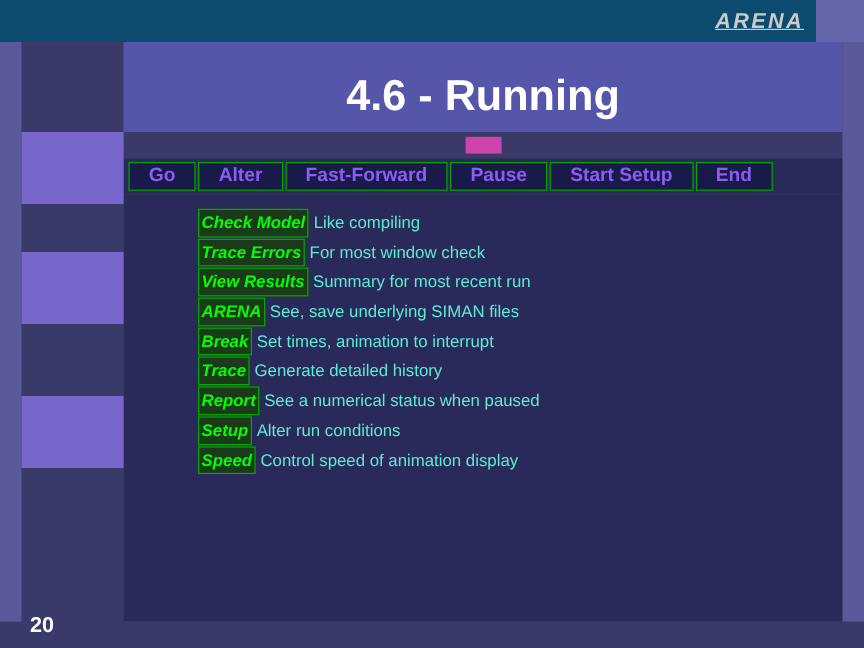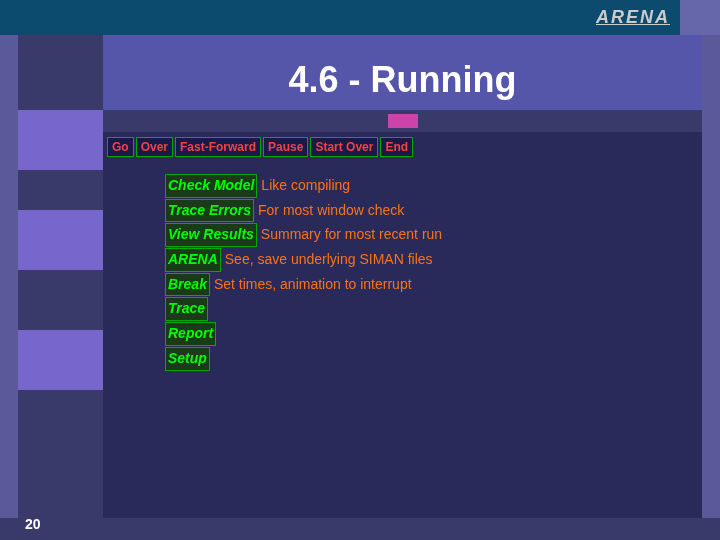--- a/index.html
+++ b/index.html
@@ -121,10 +121,10 @@
       gap: 2px;
     }
     .nav-item {
-      color: #ef4444;
-      font-size: 12px;
-      font-weight: bold;
-      padding: 2px 4px;
+      color: #8b5cf6;
+      font-size: 16px;
+      font-weight: bold;
+      padding: 2px 16px;
       cursor: pointer;
       border: 1px solid #00aa00;
       background: #1a1a4a;

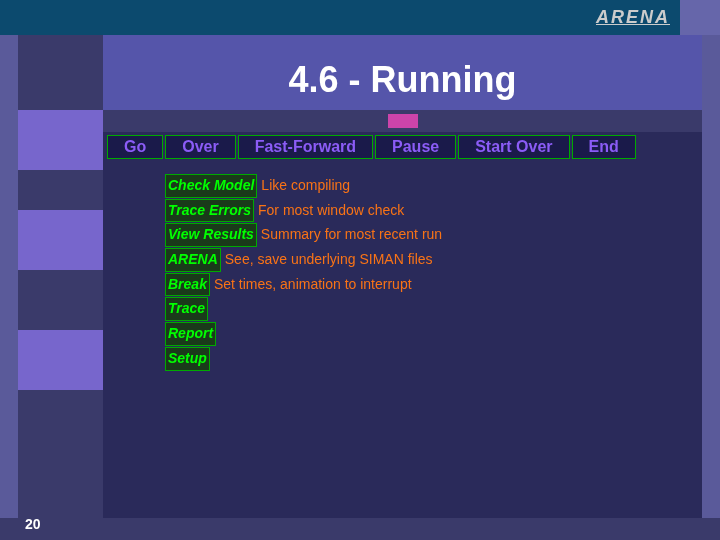--- a/index.html
+++ b/index.html
@@ -236,7 +236,7 @@
 
 <div class="nav-bar" style="top:132px;">
   <span class="nav-item">Go</span>
-  <span class="nav-item">Over</span>
+  <span class="nav-item">Alter</span>
   <span class="nav-item">Fast-Forward</span>
   <span class="nav-item">Pause</span>
   <span class="nav-item">Start Over</span>

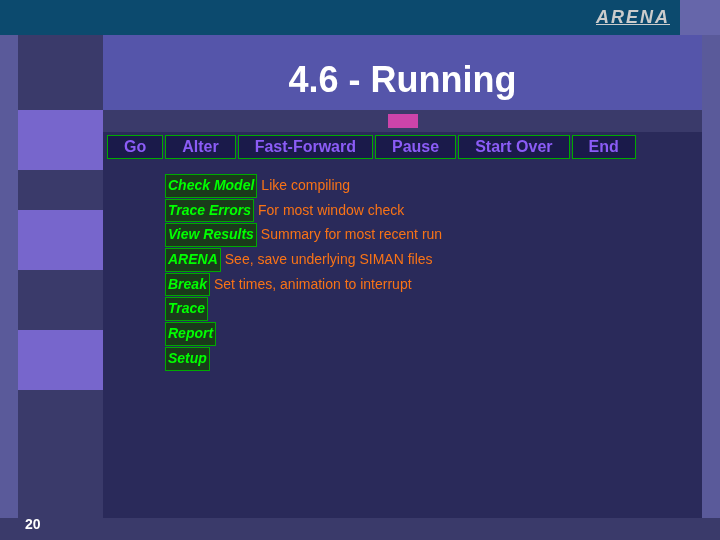--- a/index.html
+++ b/index.html
@@ -239,7 +239,7 @@
   <span class="nav-item">Alter</span>
   <span class="nav-item">Fast-Forward</span>
   <span class="nav-item">Pause</span>
-  <span class="nav-item">Start Over</span>
+  <span class="nav-item">Start Setup</span>
   <span class="nav-item">End</span>
 </div>
 

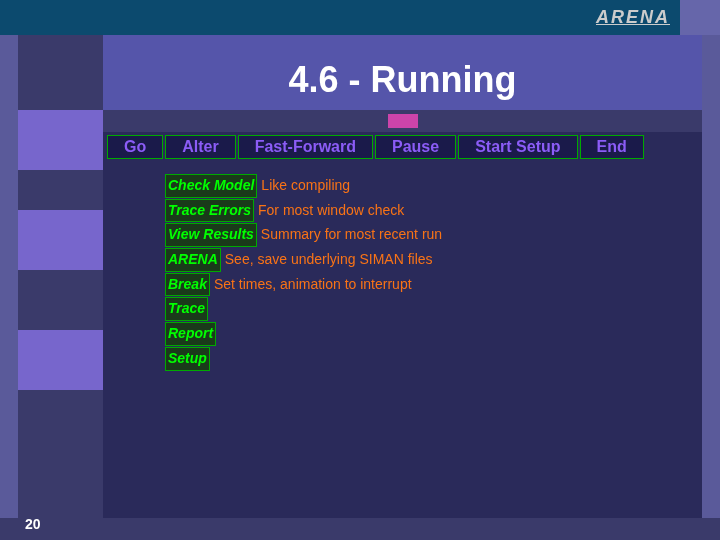--- a/index.html
+++ b/index.html
@@ -160,7 +160,7 @@
       white-space: nowrap;
     }
     .content-desc {
-      color: #f97316;
+      color: #5eead4;
       font-size: 14px;
     }
 

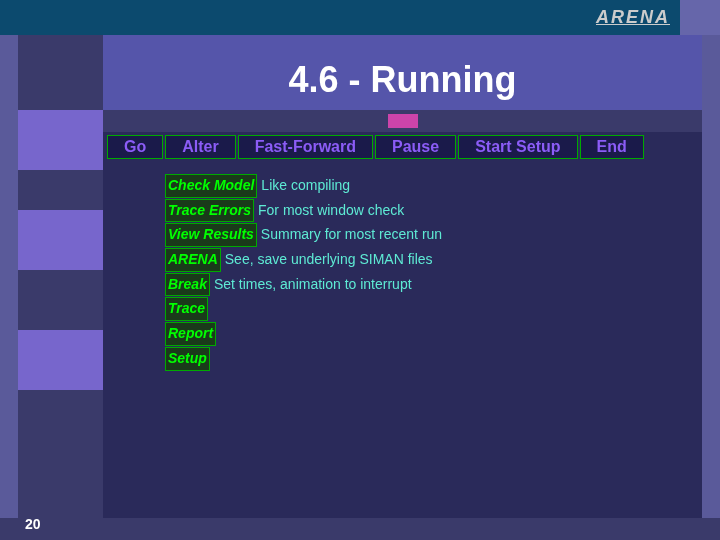--- a/index.html
+++ b/index.html
@@ -266,6 +266,7 @@
   </div>
   <div class="content-item">
     <span class="content-keyword">Trace</span>
+    <span class="content-desc">Generate detailed history</span>
   </div>
   <div class="content-item">
     <span class="content-keyword">Report</span>

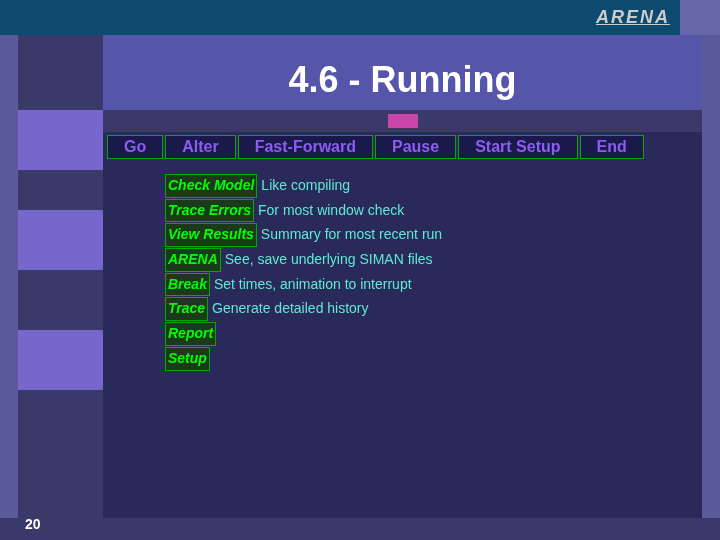--- a/index.html
+++ b/index.html
@@ -270,6 +270,7 @@
   </div>
   <div class="content-item">
     <span class="content-keyword">Report</span>
+    <span class="content-desc">See a numerical status when paused</span>
   </div>
   <div class="content-item">
     <span class="content-keyword">Setup</span>

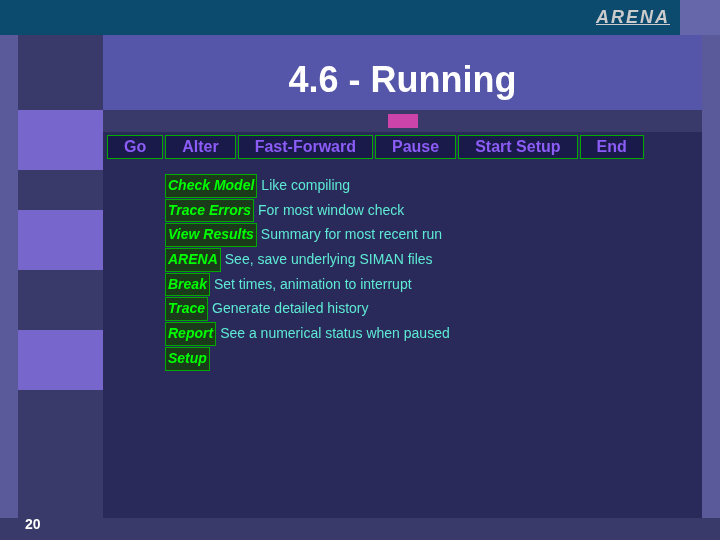--- a/index.html
+++ b/index.html
@@ -274,6 +274,7 @@
   </div>
   <div class="content-item">
     <span class="content-keyword">Setup</span>
+    <span class="content-desc">Alter run conditions</span>
   </div>
 </div>
 

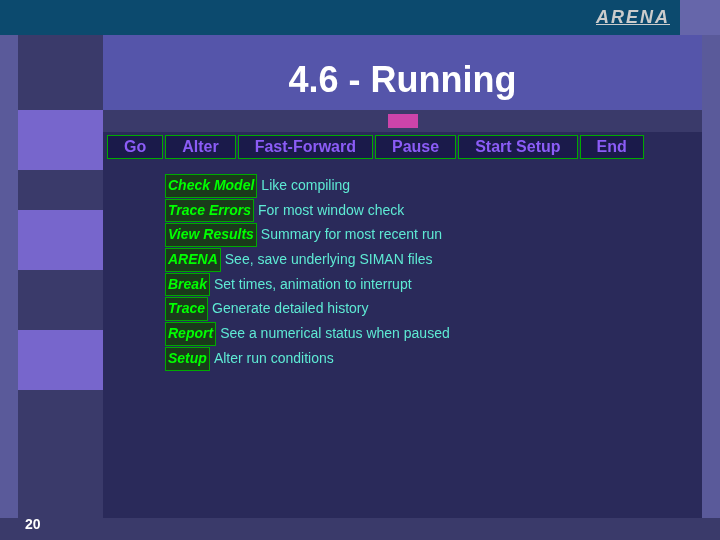--- a/index.html
+++ b/index.html
@@ -276,6 +276,10 @@
     <span class="content-keyword">Setup</span>
     <span class="content-desc">Alter run conditions</span>
   </div>
+  <div class="content-item">
+    <span class="content-keyword">Speed</span>
+    <span class="content-desc">Control speed of animation display</span>
+  </div>
 </div>
 
 <div class="left-purple-1"></div>

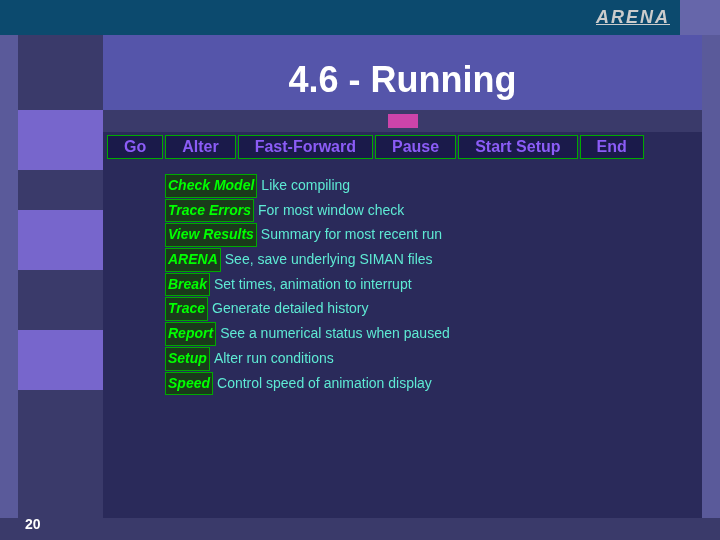--- a/index.html
+++ b/index.html
@@ -170,7 +170,7 @@
       bottom: 8px;
       left: 25px;
       color: white;
-      font-size: 14px;
+      font-size: 18px;
       font-weight: bold;
     }
 

